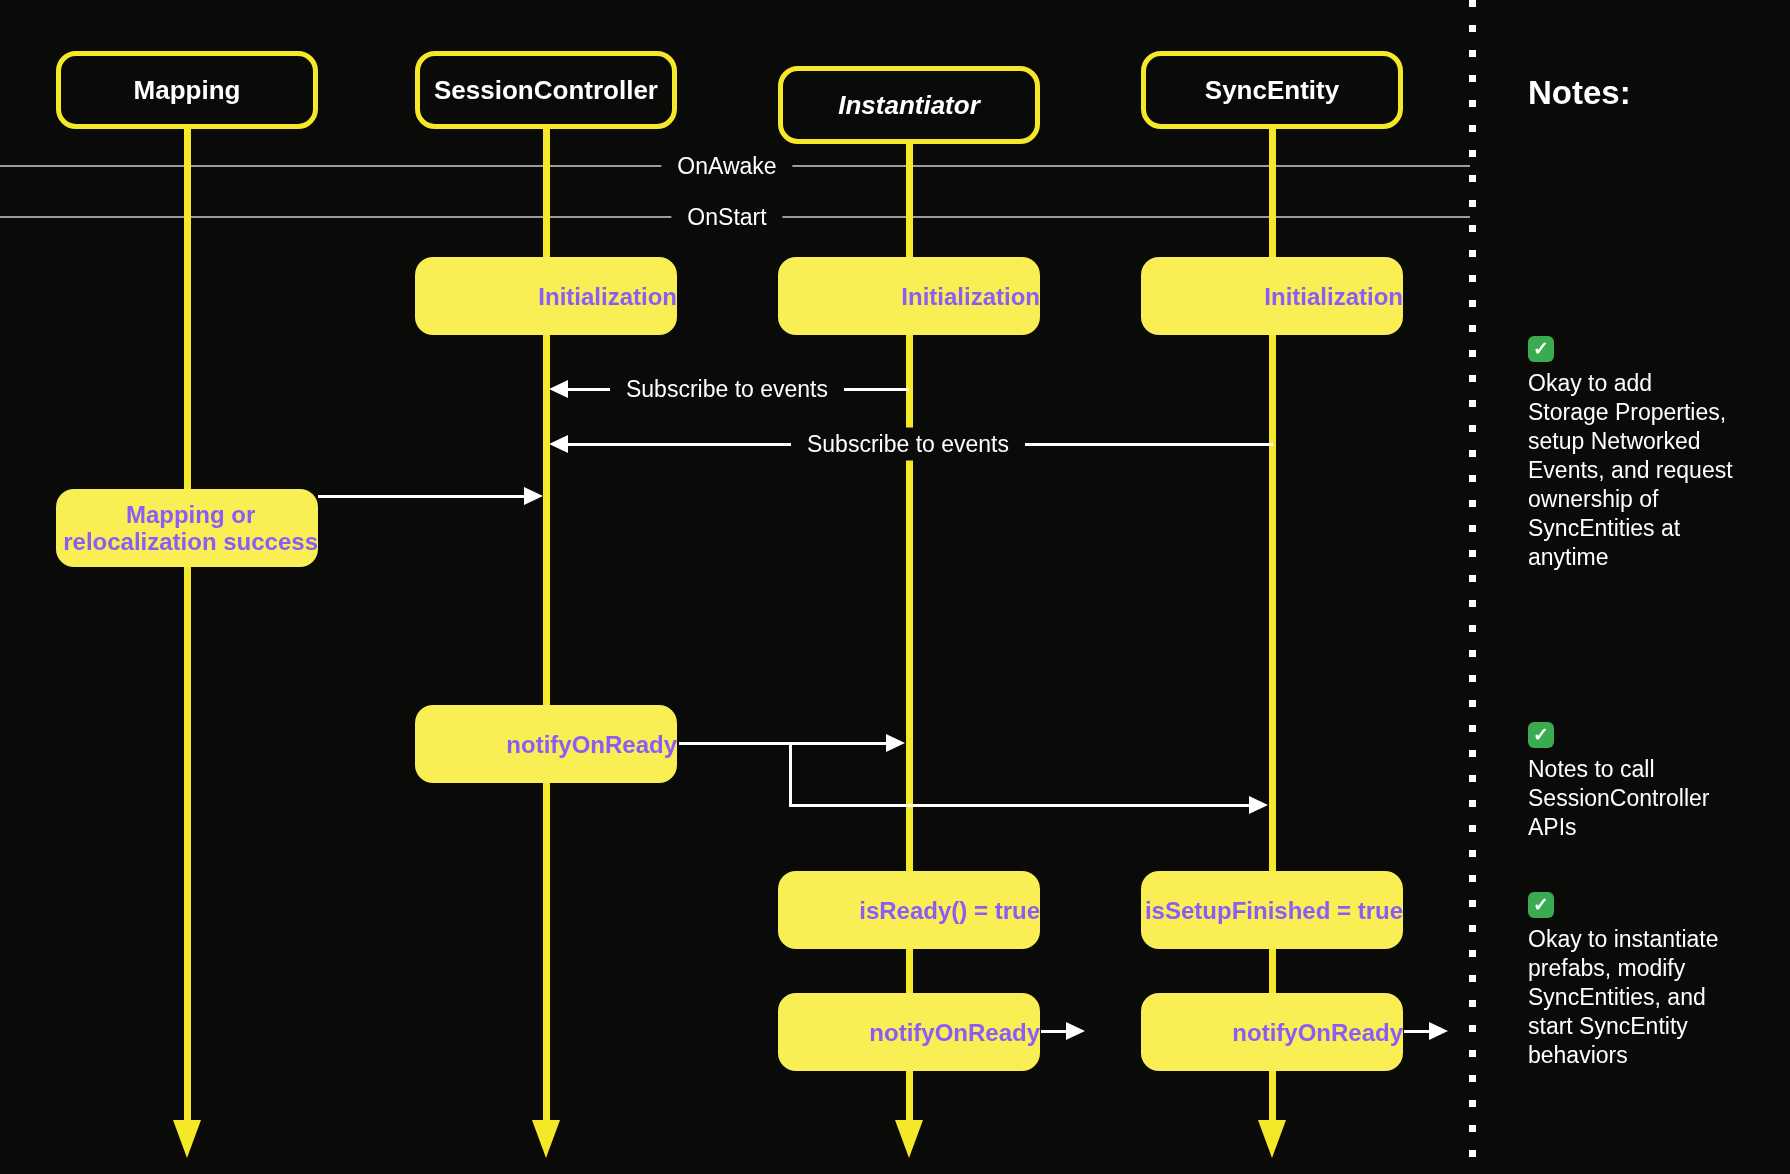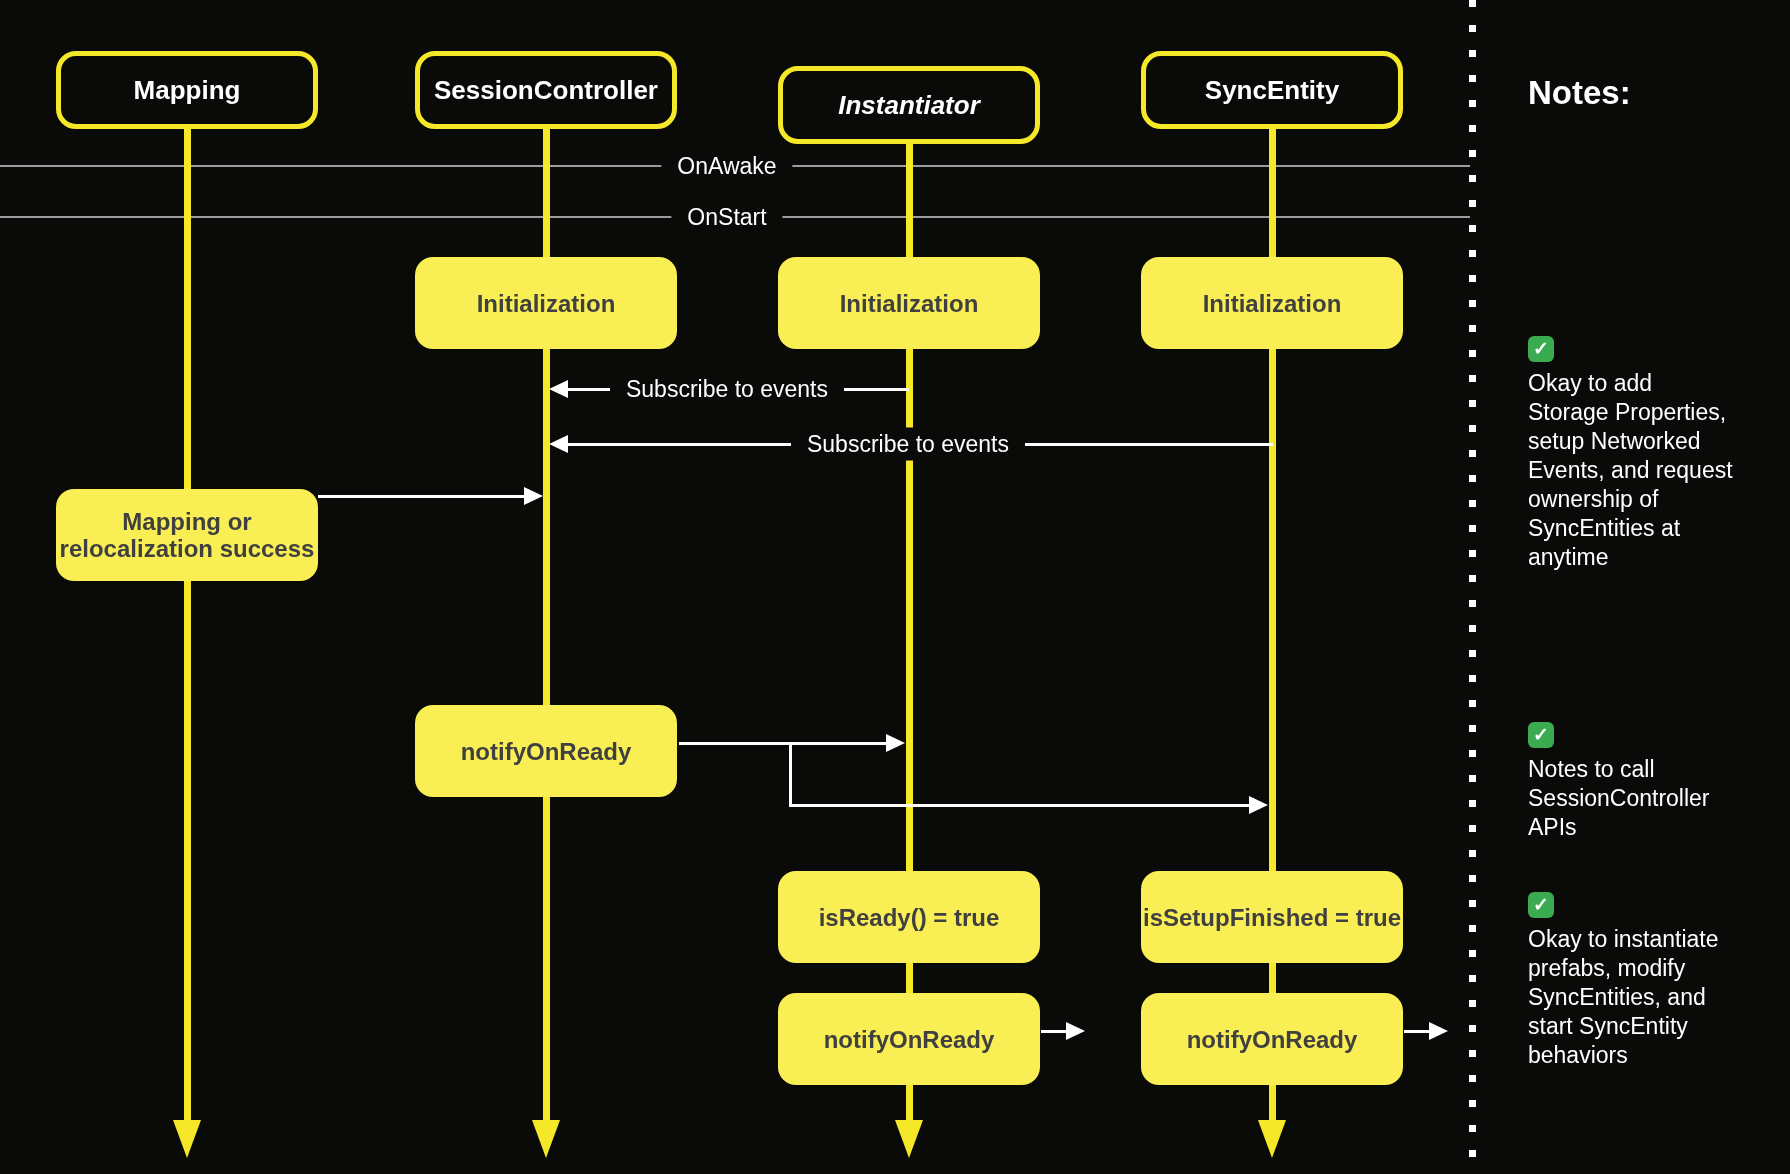--- a/index.html
+++ b/index.html
@@ -26,10 +26,10 @@
     color:var(--white);font-weight:bold;font-size:26px;z-index:3;}
 
   
-  .ybox{position:absolute;width:262px;height:92px;box-sizing:border-box;
+  .ybox{position:absolute;width:262px;height:78px;box-sizing:border-box;
     background:var(--yellow-fill);border-radius:18px;
-    display:flex;align-items:center;justify-content:center;text-align:center;
-    color:#404040;font-weight:bold;font-size:24px;line-height:27px;
+    display:flex;align-items:center;justify-content:flex-end;text-align:center;
+    color:#8b5cf6;font-weight:bold;font-size:24px;line-height:27px;
     white-space:pre-line;z-index:3;}
 
   

